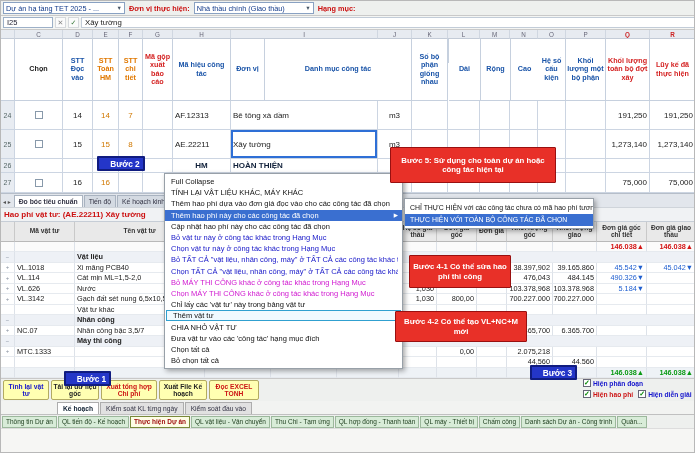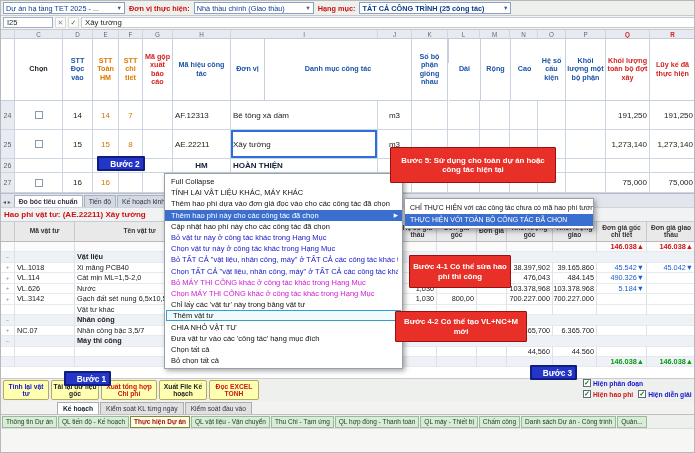--- a/index.html
+++ b/index.html
@@ -164,10 +164,6 @@
       <span class="arr">▼</span>
     </div>
     <span class="lbl-red">Hạng mục:</span>
-    <div class="select" style="width:152px">
-      <span class="sel-text sel-bold">TẤT CẢ CÔNG TRÌNH (25 công tác)</span>
-      <span class="arr">▼</span>
-    </div>
   </div>
 
   <div class="abs formulabar">

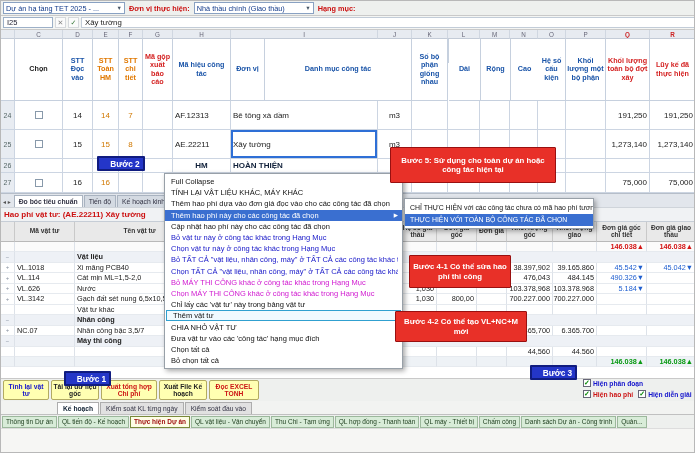--- a/index.html
+++ b/index.html
@@ -450,6 +450,21 @@
           <div class="scell sgl" style="width: 621px;">Máy thi công</div>
         </div>
         <div class="srow">
+          <div class="scell exp" style="width: 14px;">+</div>
+          <div class="scell" style="width: 60px;">MTC.1333</div>
+          <div class="scell" style="width: 130px;"></div>
+          <div class="scell" style="width: 66px;"></div>
+          <div class="scell" style="width: 66px;"></div>
+          <div class="scell" style="width: 62px;"></div>
+          <div class="scell num" style="width: 38px;"></div>
+          <div class="scell num" style="width: 40px;">0,00</div>
+          <div class="scell num" style="width: 30px;"></div>
+          <div class="scell num" style="width: 46px;">2.075,218</div>
+          <div class="scell num" style="width: 44px;"></div>
+          <div class="scell num v-blue" style="width: 50px;"></div>
+          <div class="scell num v-blue" style="width: 49px;"></div>
+        </div>
+        <div class="srow">
           <div class="scell exp" style="width: 14px;"></div>
           <div class="scell" style="width: 60px;"></div>
           <div class="scell" style="width: 130px;"></div>

